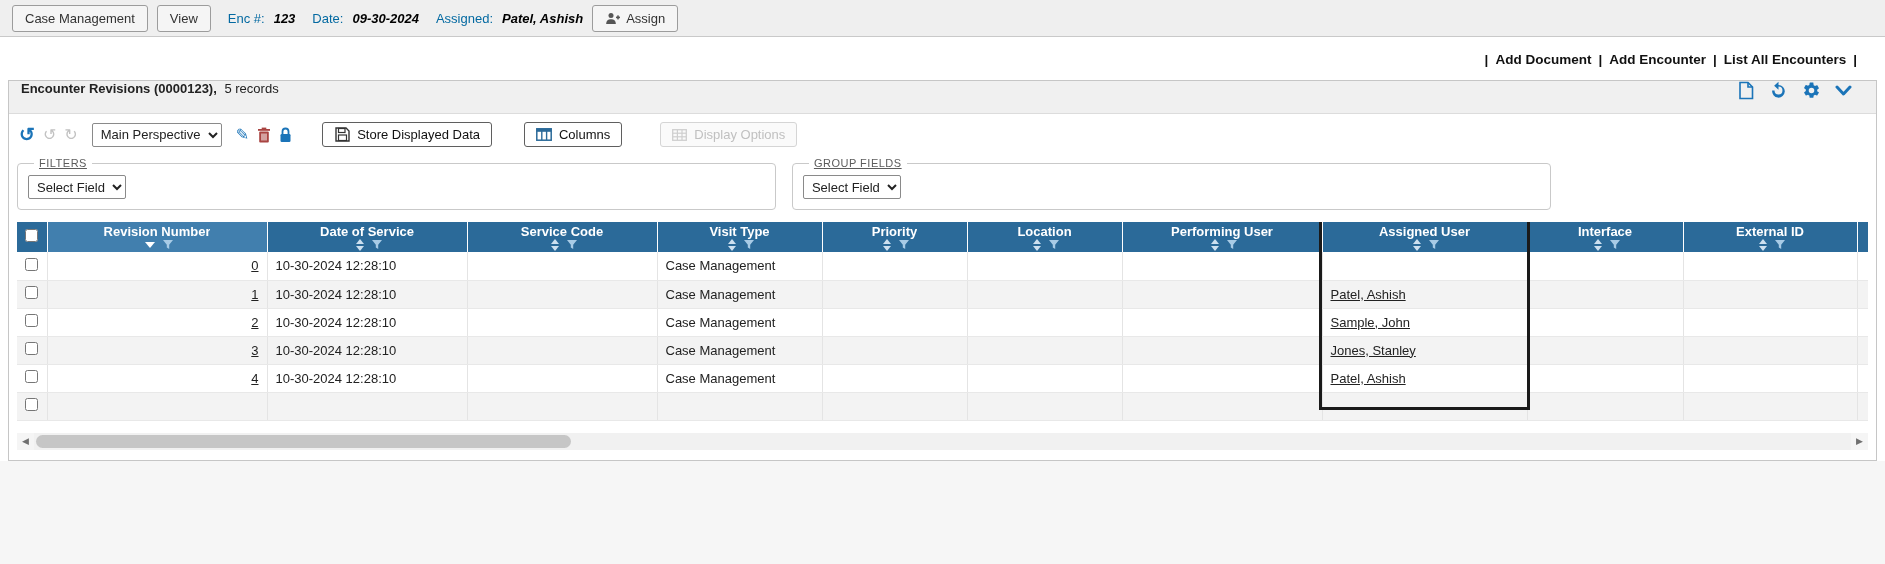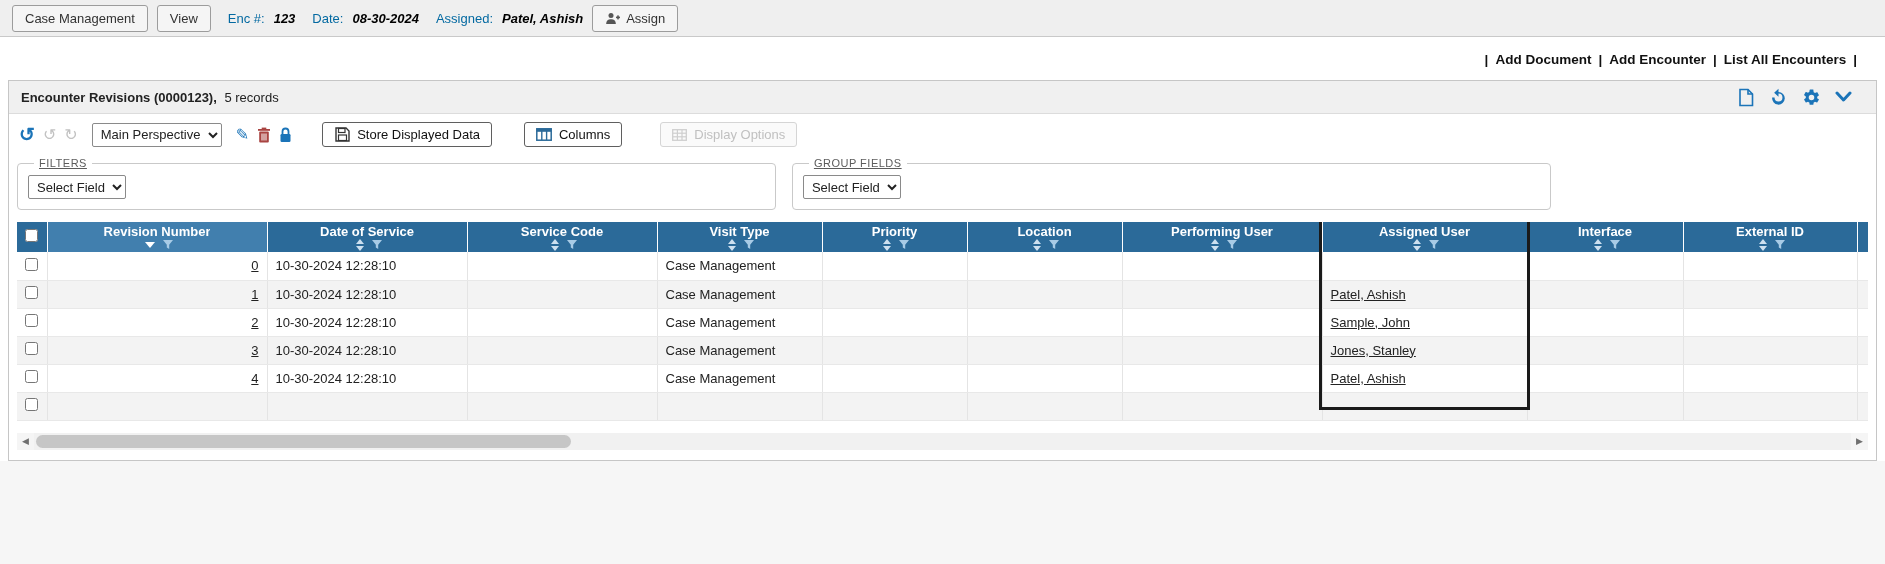--- a/index.html
+++ b/index.html
@@ -238,7 +238,7 @@
   <span class="tb-label">Enc #:</span>
   <span class="tb-value">123</span>
   <span class="tb-label">Date:</span>
-  <span class="tb-value">08-30-2024</span>
+  <span class="tb-value">09-30-2024</span>
   <span class="tb-label">Assigned:</span>
   <span class="tb-value">Patel, Ashish</span>
   <button class="tb-btn">

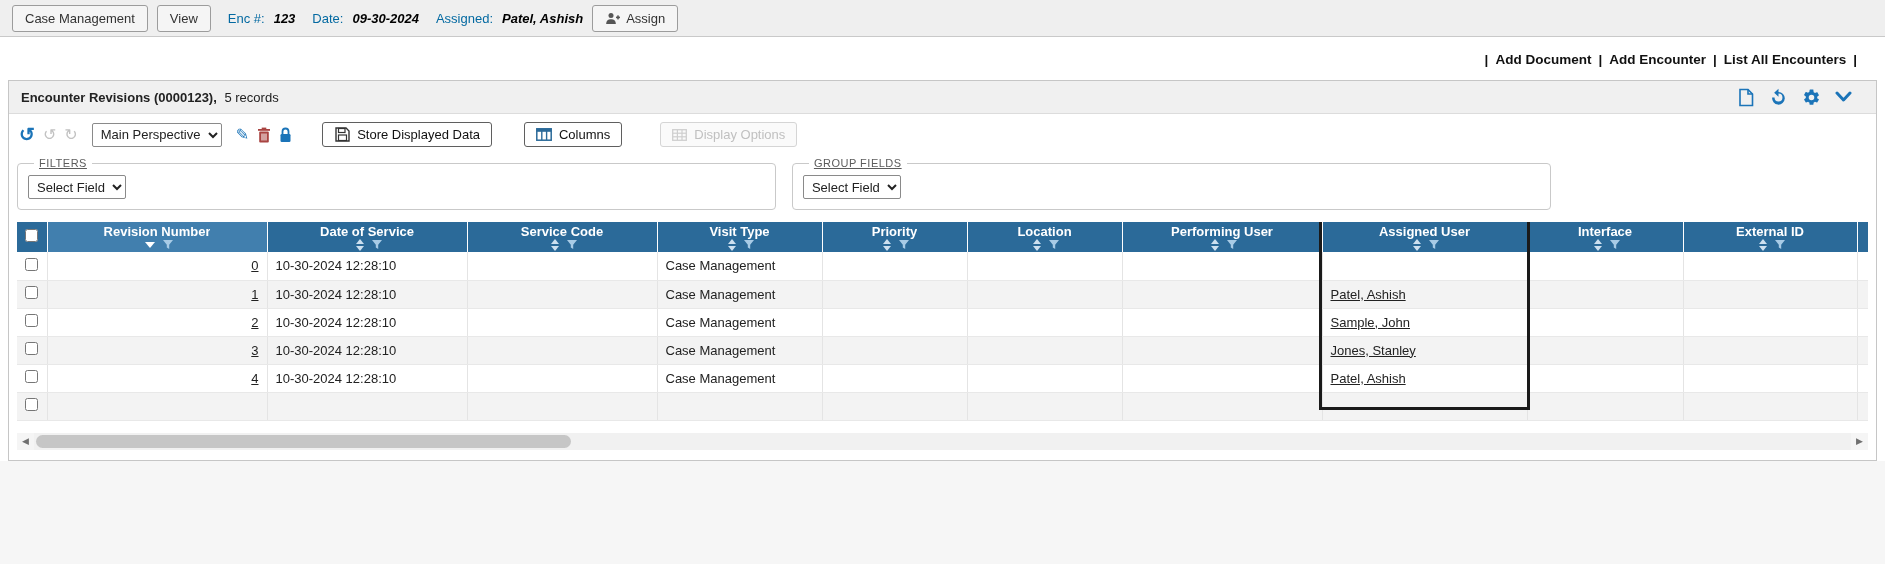--- a/index.html
+++ b/index.html
@@ -67,7 +67,7 @@
     background: #f0f0f0;
     border-bottom: 1px solid #dcdcdc;
     display: flex;
-    align-items: center;
+    align-items: flex-start;
     justify-content: space-between;
     padding: 0 24px 0 12px;
   }

